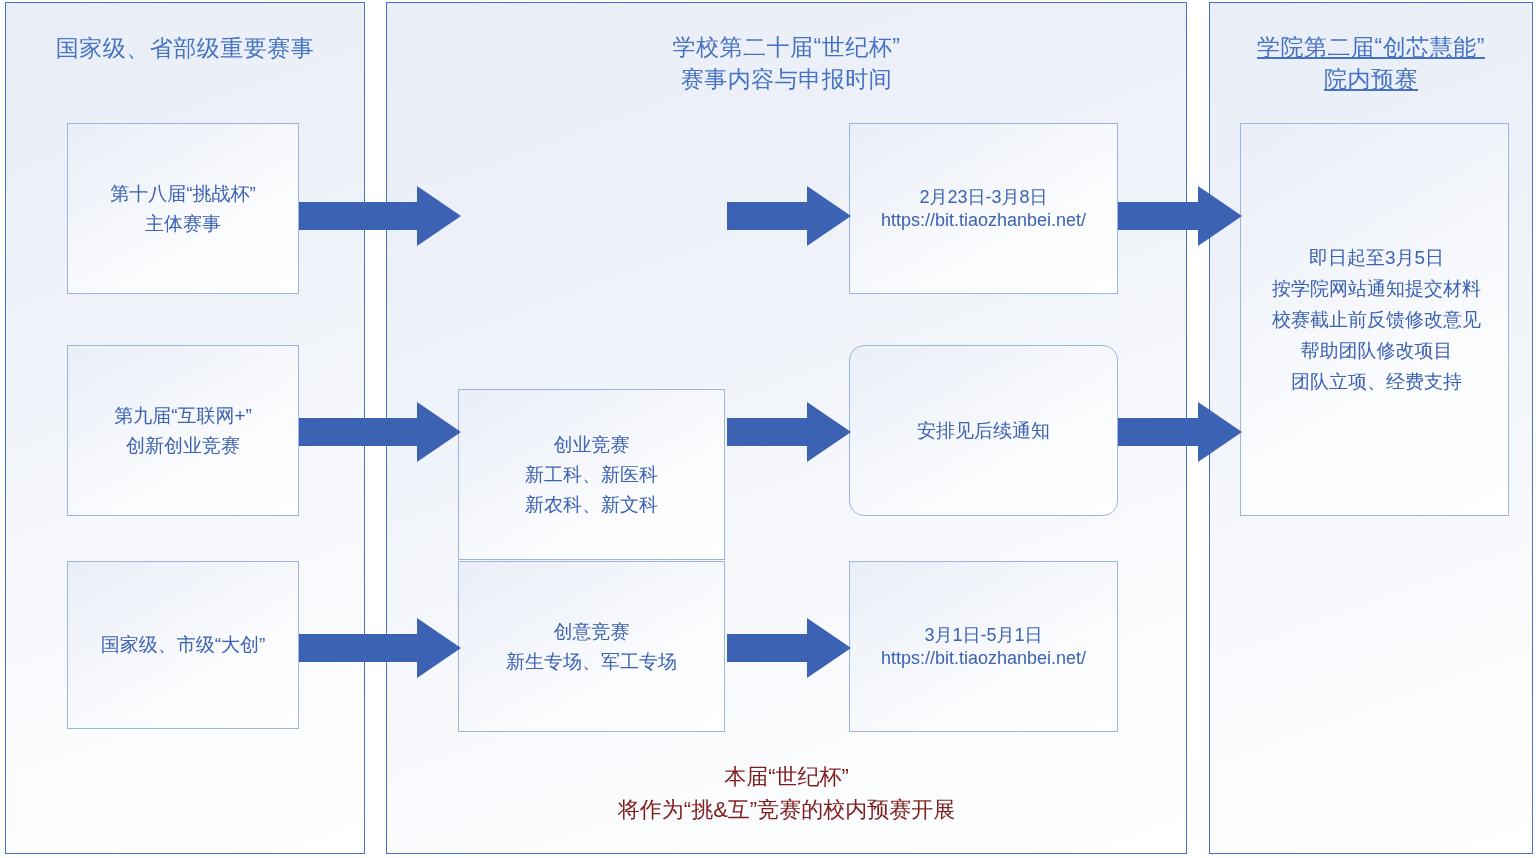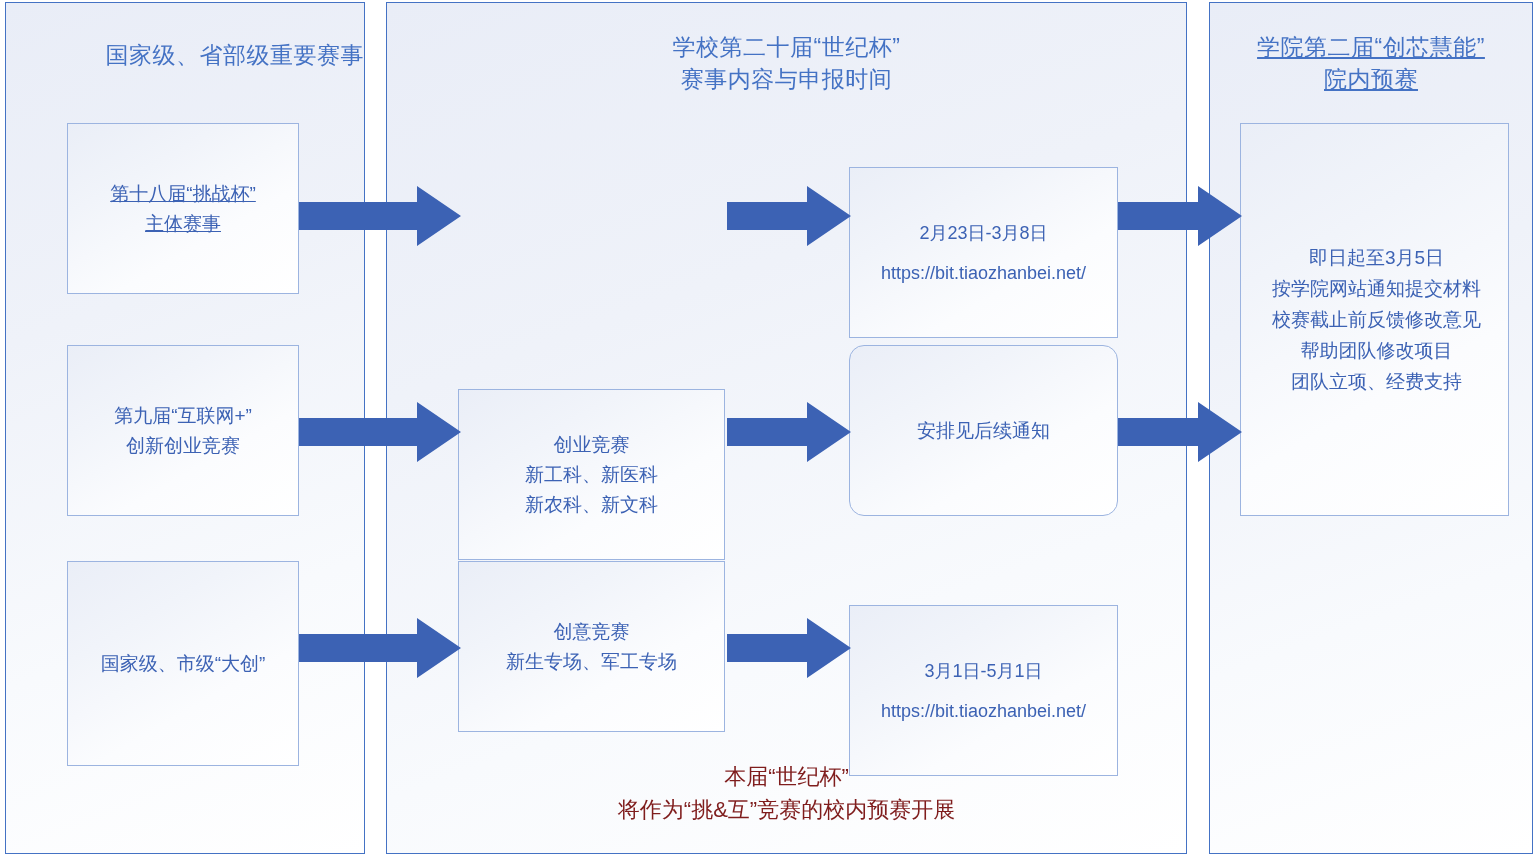--- a/index.html
+++ b/index.html
@@ -31,7 +31,7 @@
     letter-spacing:.5px;
     white-space:pre-line;
   }
-  #panel-left .panel-title  {top:36px;text-align:right;}
+  #panel-left .panel-title  {top:29px;}
   #panel-middle .panel-title{top:28px;}
   #panel-right .panel-title {top:28px;text-decoration:underline;}
 

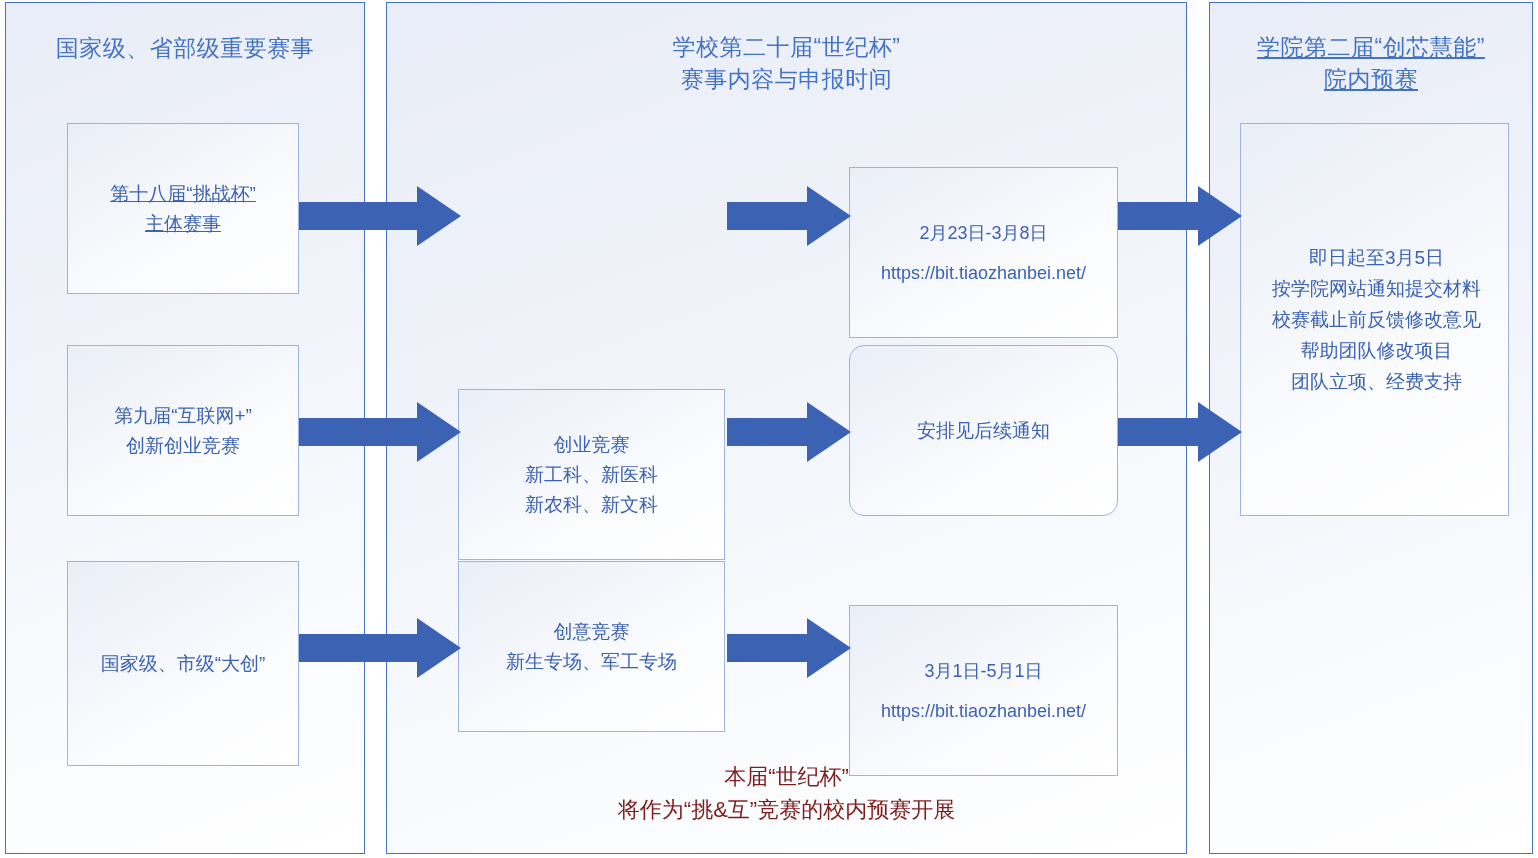--- a/index.html
+++ b/index.html
@@ -53,7 +53,7 @@
   .node.big{line-height:31px;font-size:19px;}
 
   
-  #node-a1{left:67px; top:123px; width:232px; height:171px;text-decoration:underline;}
+  #node-a1{left:67px; top:123px; width:232px; height:171px;}
   #node-a2{left:67px; top:345px; width:232px; height:171px;}
   #node-a3{left:67px; top:561px; width:232px; height:205px;}
 

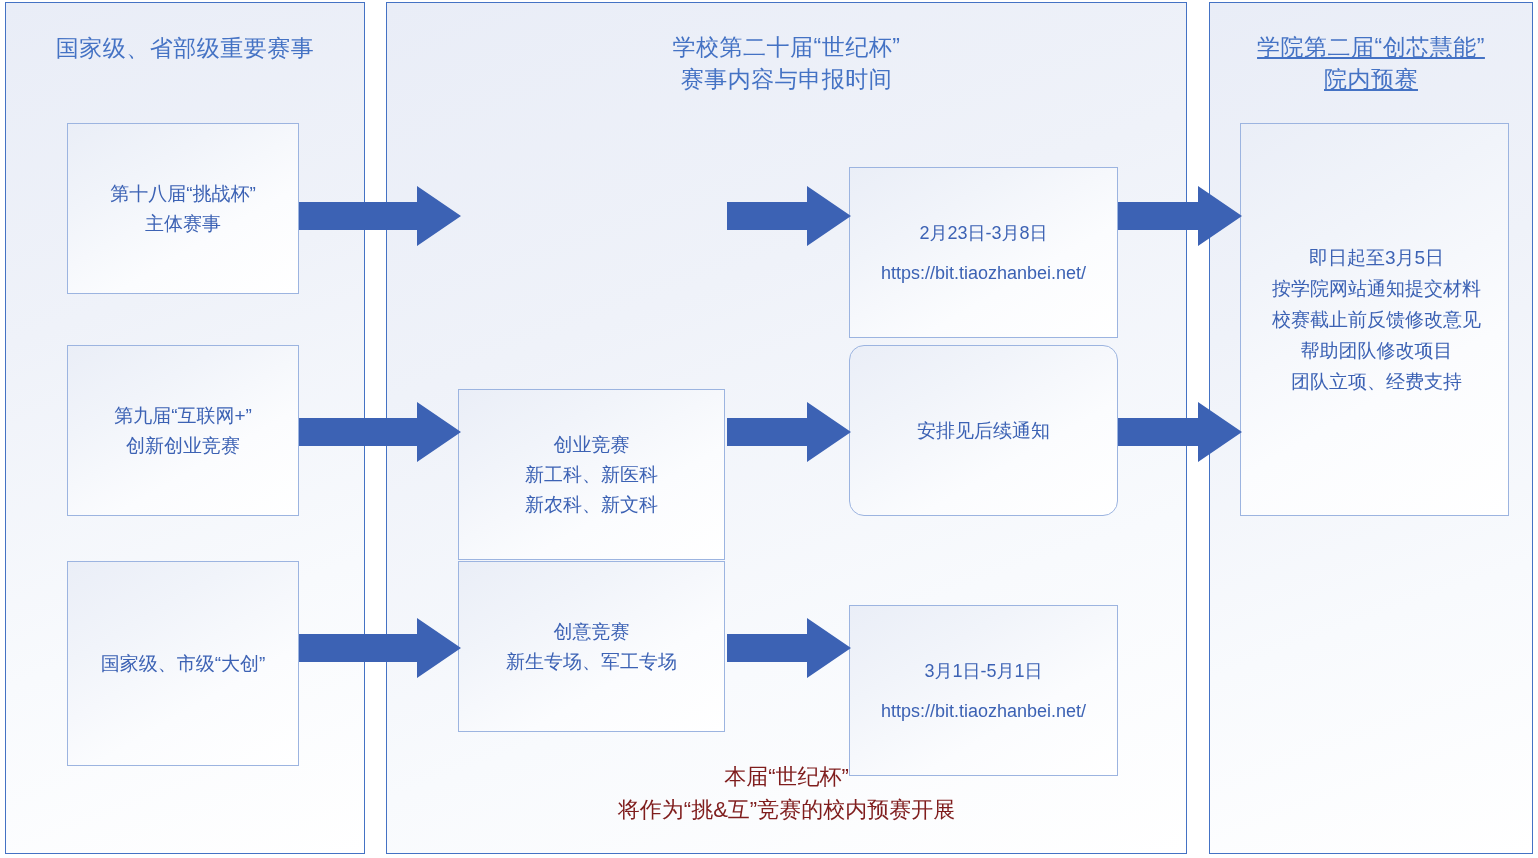--- a/index.html
+++ b/index.html
@@ -49,7 +49,7 @@
     white-space:pre-line;
     padding:4px 6px;
   }
-  .node.url-node{font-size:18px;line-height:40px;margin-top:44px;}
+  .node.url-node{font-size:18px;line-height:23px;}
   .node.big{line-height:31px;font-size:19px;}
 
   

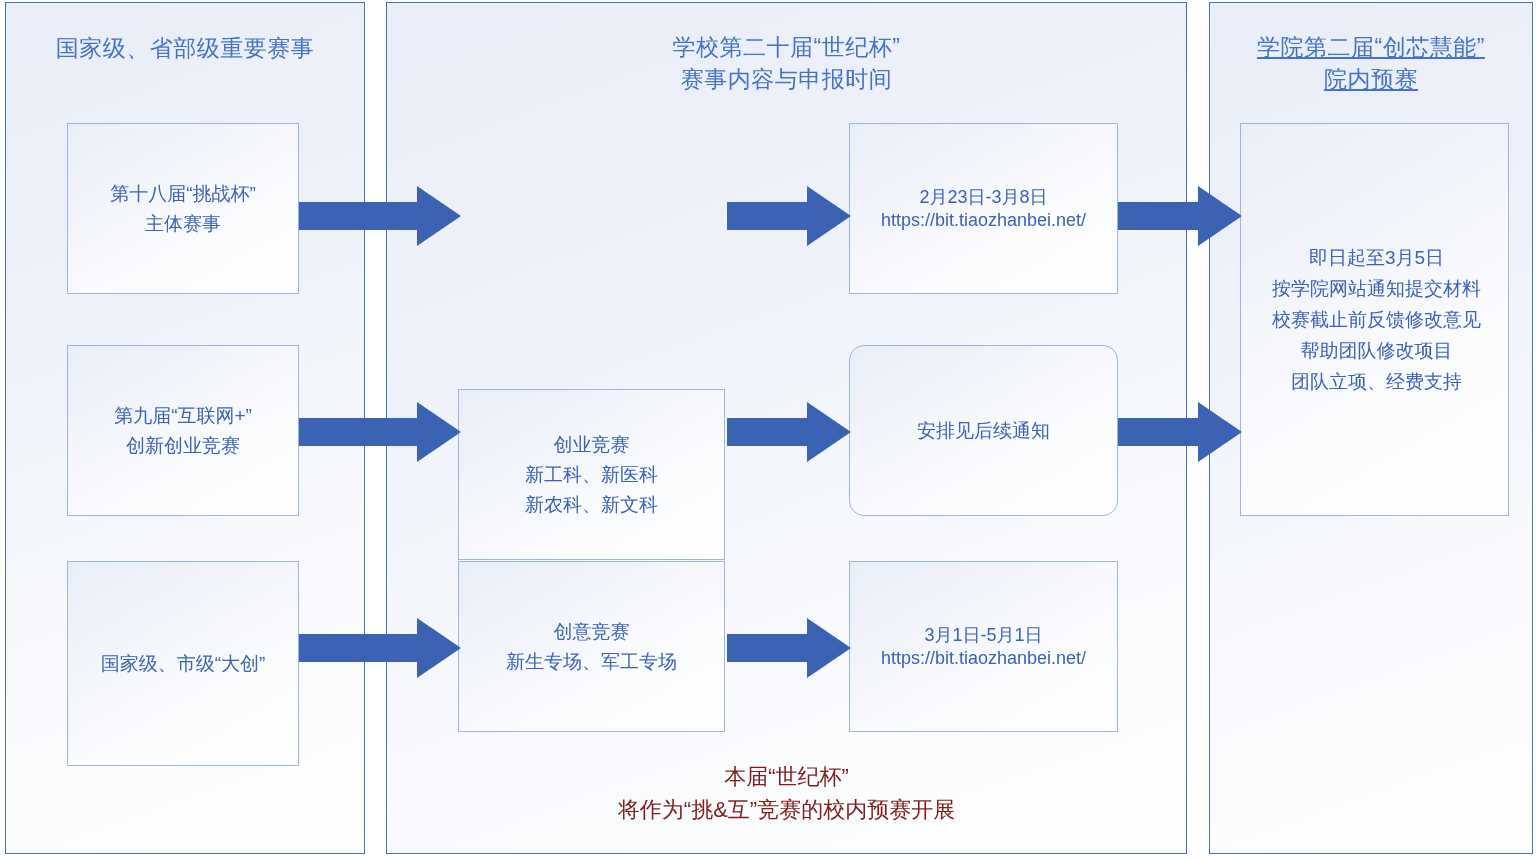--- a/index.html
+++ b/index.html
@@ -55,7 +55,7 @@
   
   #node-a1{left:67px; top:123px; width:232px; height:171px;}
   #node-a2{left:67px; top:345px; width:232px; height:171px;}
-  #node-a3{left:67px; top:561px; width:232px; height:205px;}
+  #node-a3{left:67px; top:561px; width:232px; height:168px;}
 
   
   #node-b1{left:458px; top:123px; width:267px; height:171px;}

